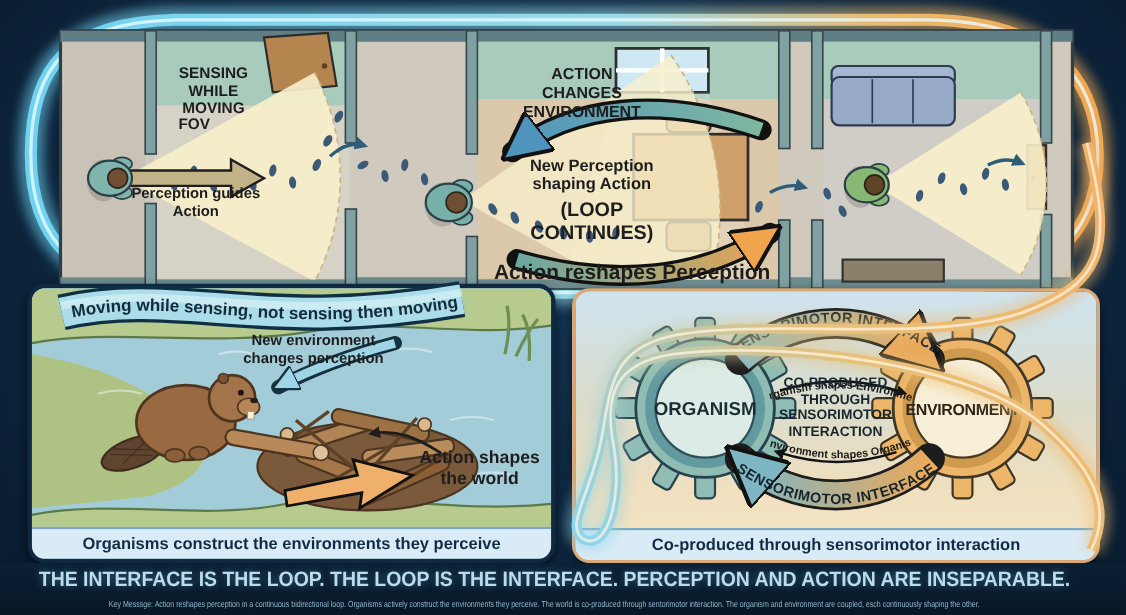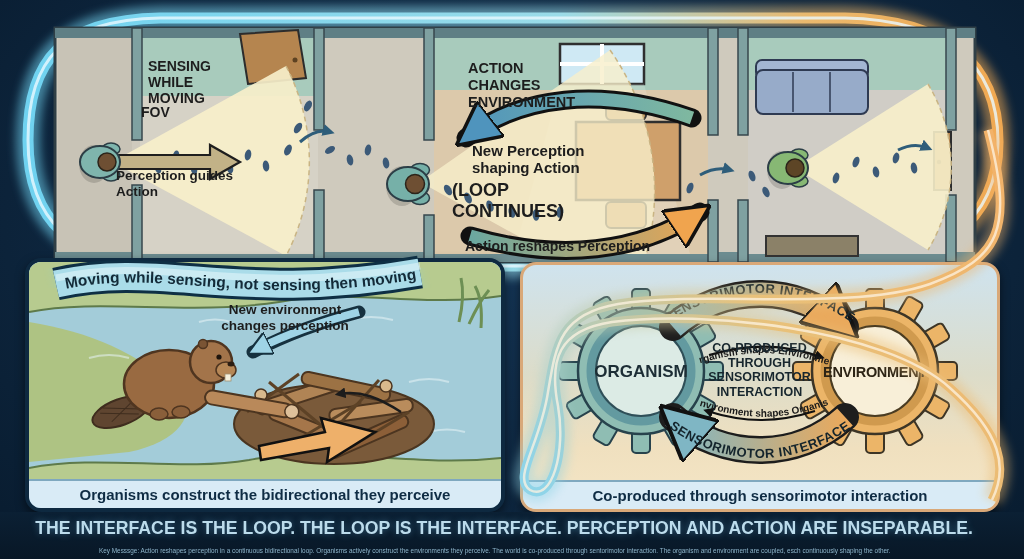--- a/index.html
+++ b/index.html
@@ -9,7 +9,7 @@
   svg{position:absolute;left:0;top:0;}
   #scene-svg{z-index:1;}
   #overlay-svg{z-index:3;pointer-events:none;}
-  .lbl{position:absolute;z-index:4;font-weight:bold;color:#1d1d1d;text-align:left;line-height:1.16;}
+  .lbl{position:absolute;z-index:4;font-weight:bold;color:#1d1d1d;text-align:center;line-height:1.16;}
   .panel{position:absolute;z-index:2;border-radius:16px;overflow:hidden;box-sizing:border-box;}
   #beaver-panel{left:25px;top:258px;width:480px;height:254px;border:4px solid #0e2940;
     background:#a3ccd9;box-shadow:0 0 0 2px #7fb7cf inset,0 4px 10px rgba(0,0,0,.5);}

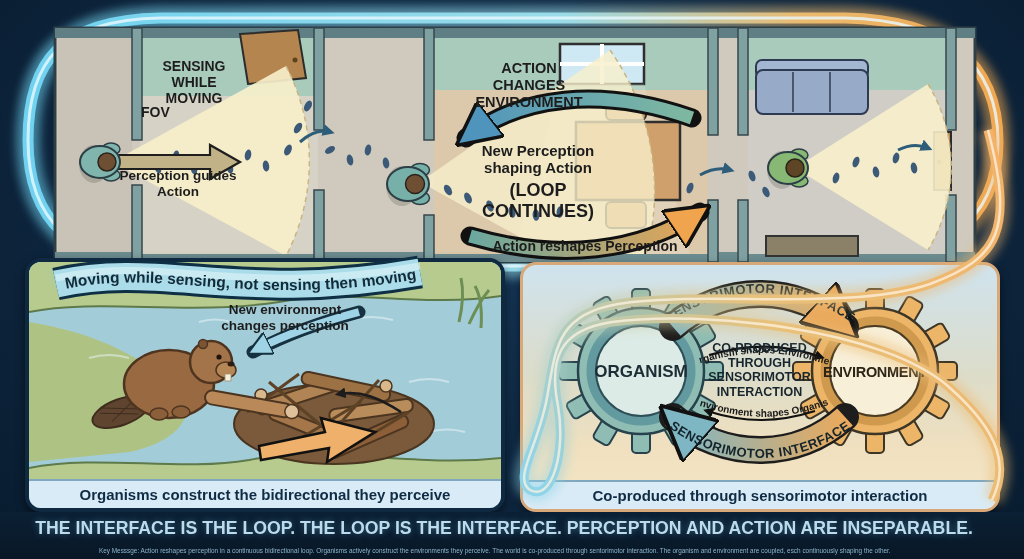--- a/index.html
+++ b/index.html
@@ -216,7 +216,7 @@
   </svg>
 
   <div class="lbl" style="left:148px;top:58px;width:92px;font-size:14px;">SENSING WHILE MOVING</div>
-  <div class="lbl" style="left:141px;top:104px;width:50px;font-size:14px;text-align:left;">FOV</div>
+  <div class="lbl" style="left:141px;top:104px;width:50px;font-size:14px;text-align:right;">FOV</div>
   <div class="lbl" style="left:116px;top:168px;width:124px;font-size:13.5px;">Perception guides Action</div>
   <div class="lbl" style="left:468px;top:60px;width:122px;font-size:14.5px;">ACTION CHANGES ENVIRONMENT</div>
   <div class="lbl" style="left:472px;top:142px;width:132px;font-size:15px;">New Perception shaping Action</div>

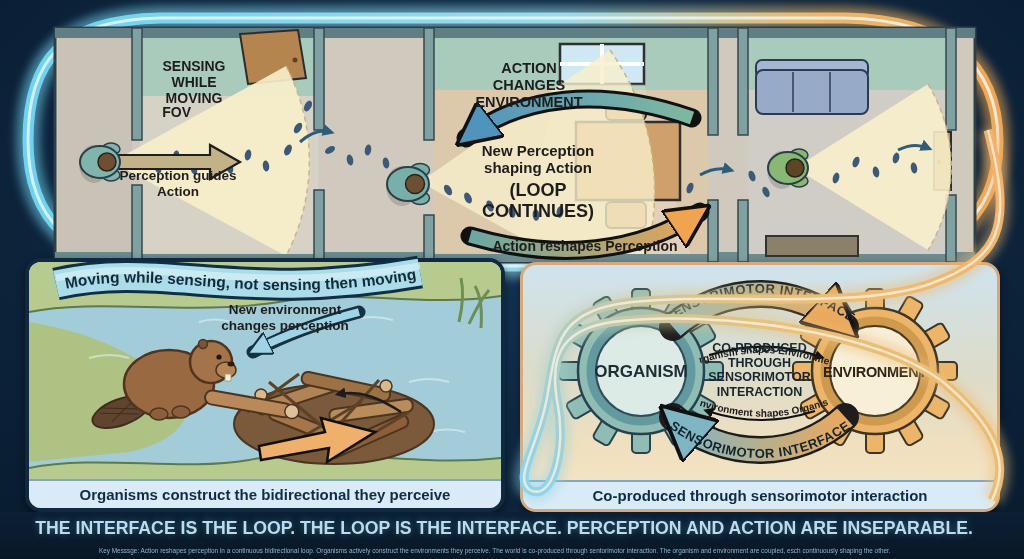--- a/index.html
+++ b/index.html
@@ -221,7 +221,7 @@
   <div class="lbl" style="left:468px;top:60px;width:122px;font-size:14.5px;">ACTION CHANGES ENVIRONMENT</div>
   <div class="lbl" style="left:472px;top:142px;width:132px;font-size:15px;">New Perception shaping Action</div>
   <div class="lbl" style="left:452px;top:180px;width:172px;font-size:18px;">(LOOP CONTINUES)</div>
-  <div class="lbl" style="left:465px;top:238px;width:240px;font-size:14px;white-space:nowrap;">Action reshapes Perception</div>
+  <div class="lbl" style="left:449px;top:238px;width:240px;font-size:19px;white-space:nowrap;">Action reshapes Perception</div>
 
   <div id="beaver-panel" class="panel">
     <svg width="472" height="219" viewBox="0 0 472 219" style="top:0;left:0;">

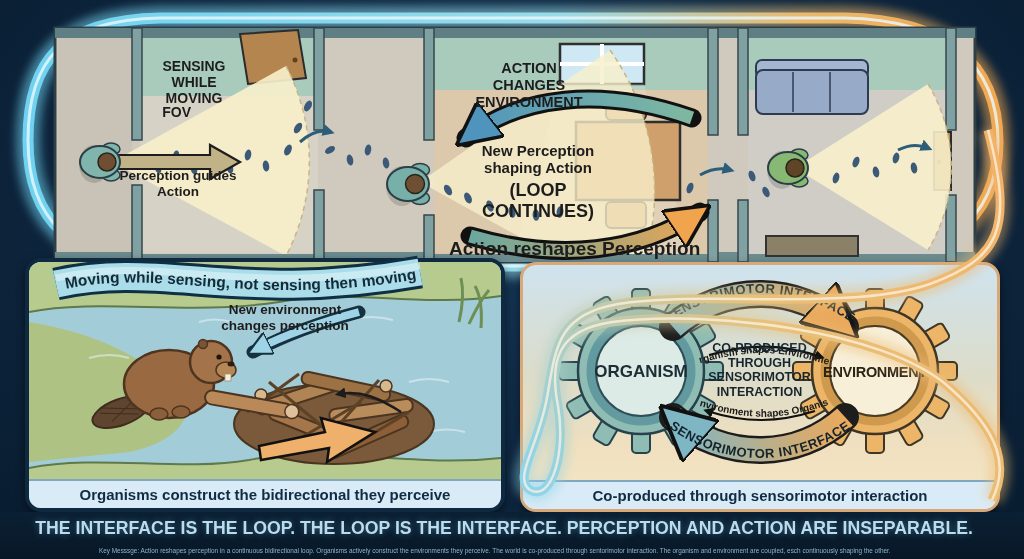--- a/index.html
+++ b/index.html
@@ -304,6 +304,7 @@
       <path d="M230 184 L296 170 L292 156 L346 170 L298 200 L300 186 L232 198 Z" fill="#eeb06a" stroke="#111" stroke-width="2.5"></path>
     </svg>
     <div class="panel-lbl" style="left:186px;top:40px;width:140px;font-size:13.5px;">New environment changes perception</div>
+    <div class="panel-lbl" style="left:348px;top:146px;width:118px;font-size:16px;">Action shapes the world</div>
     <div class="caption">Organisms construct the bidirectional they perceive</div>
   </div>
 

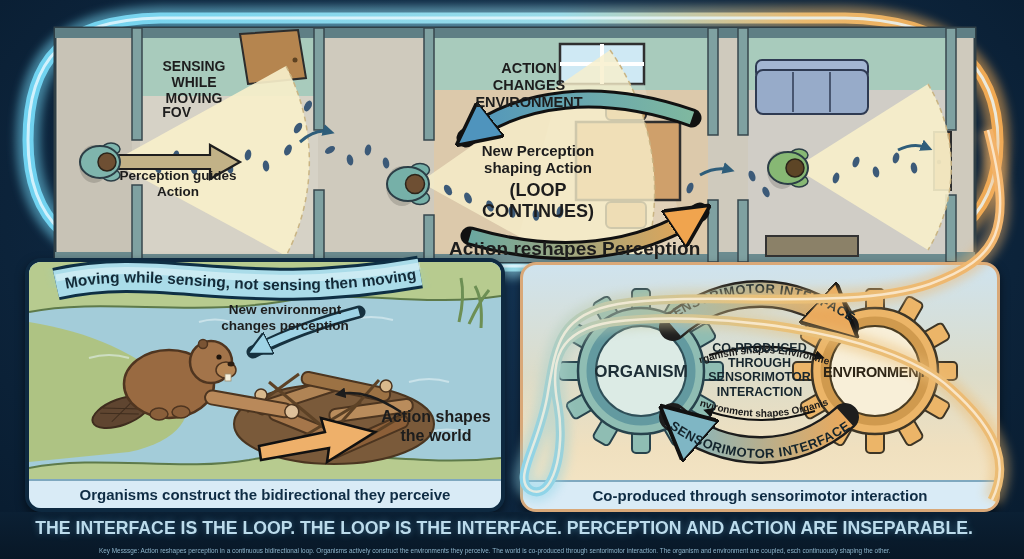--- a/index.html
+++ b/index.html
@@ -305,7 +305,7 @@
     </svg>
     <div class="panel-lbl" style="left:186px;top:40px;width:140px;font-size:13.5px;">New environment changes perception</div>
     <div class="panel-lbl" style="left:348px;top:146px;width:118px;font-size:16px;">Action shapes the world</div>
-    <div class="caption">Organisms construct the bidirectional they perceive</div>
+    <div class="caption">Organisms construct the environments they perceive</div>
   </div>
 
   <div id="gear-panel" class="panel">

